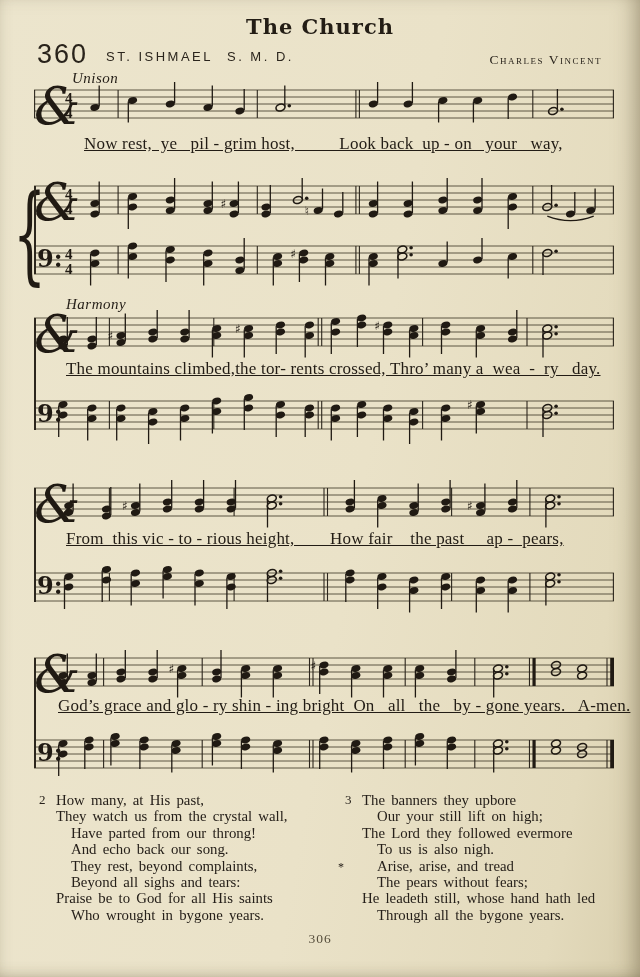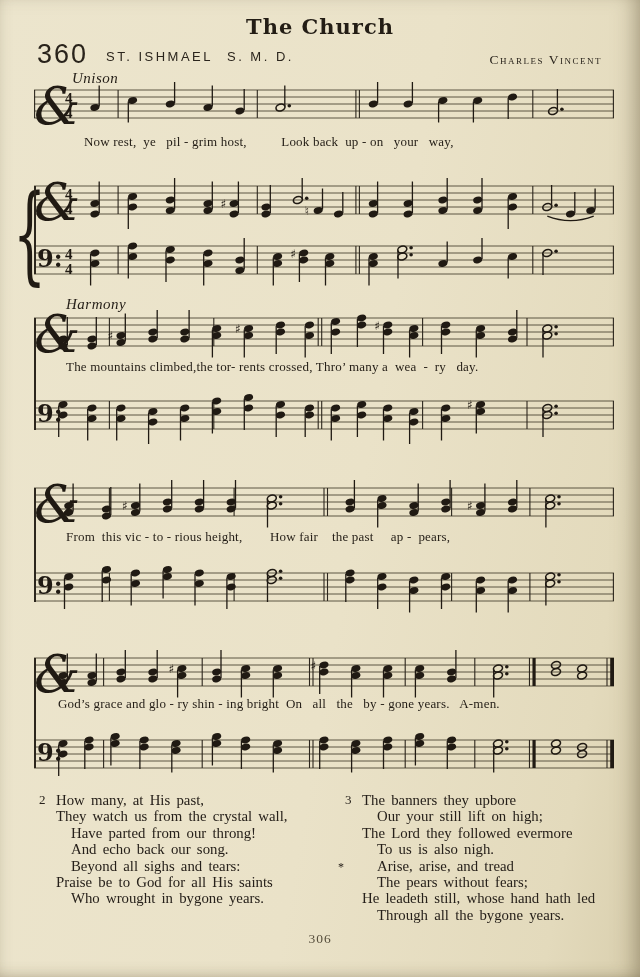--- a/index.html
+++ b/index.html
@@ -39,7 +39,7 @@
     font-style:italic;font-size:15px;color:#27211a;letter-spacing:.5px;text-align:center;
   }
   .lyric{
-    white-space:pre;font-size:13px;color:#221c15;letter-spacing:.2px;
+    white-space:pre;font-size:17px;color:#221c15;letter-spacing:.2px;text-decoration:underline;
   }
   .music-systems svg{position:absolute;left:34px;overflow:visible;}
   .sl{stroke:#4c4534;stroke-width:.9;}

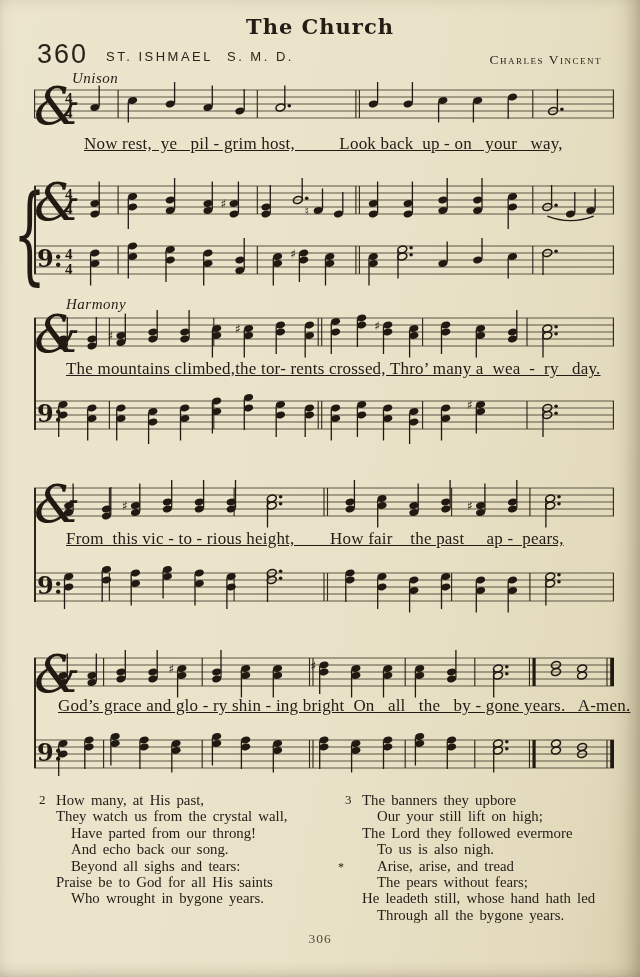--- a/index.html
+++ b/index.html
@@ -679,6 +679,7 @@
         <div class="vline"><span>They watch us from the crystal wall,</span></div>
         <div class="vline ind"><span>Have parted from our throng!</span></div>
         <div class="vline ind"><span>And echo back our song.</span></div>
+        <div class="vline ind"><span>They rest, beyond complaints,</span></div>
         <div class="vline ind"><span>Beyond all sighs and tears:</span></div>
         <div class="vline"><span>Praise be to God for all His saints</span></div>
         <div class="vline ind"><span>Who wrought in bygone years.</span></div>

